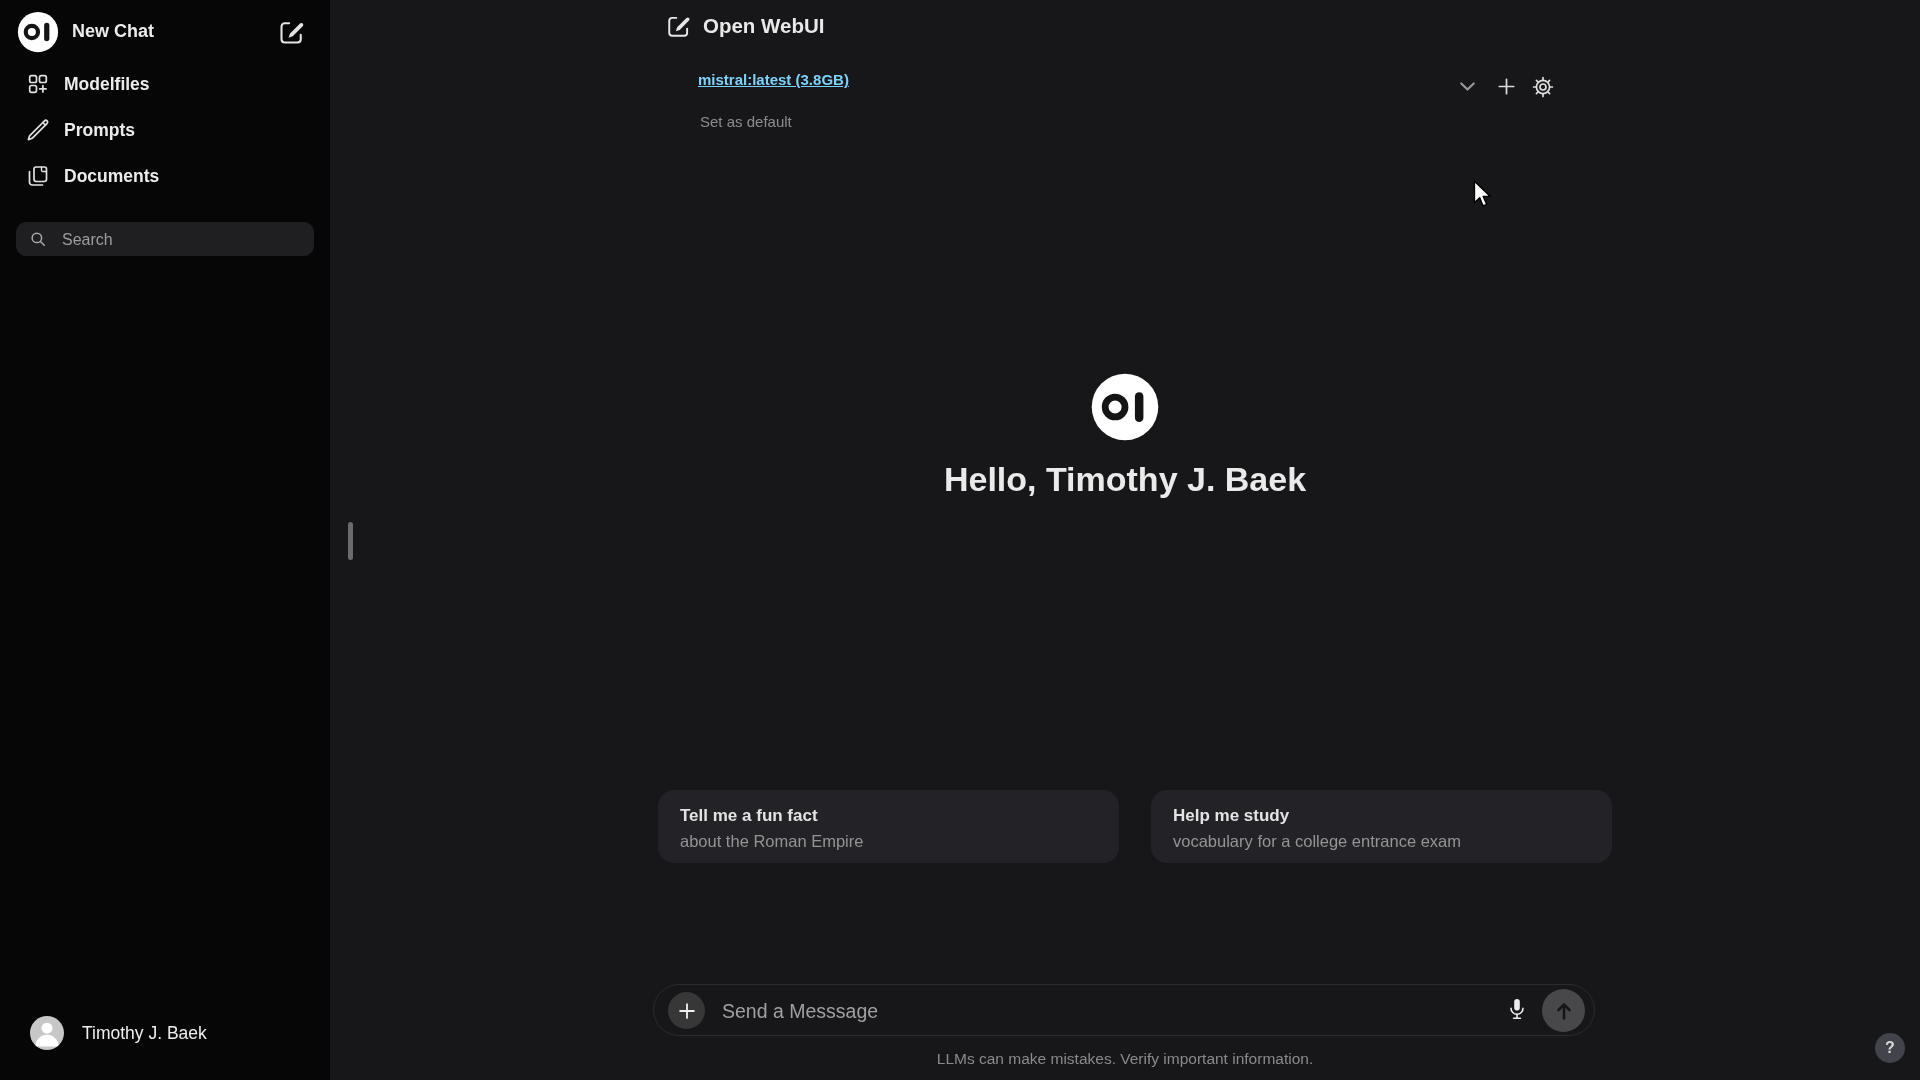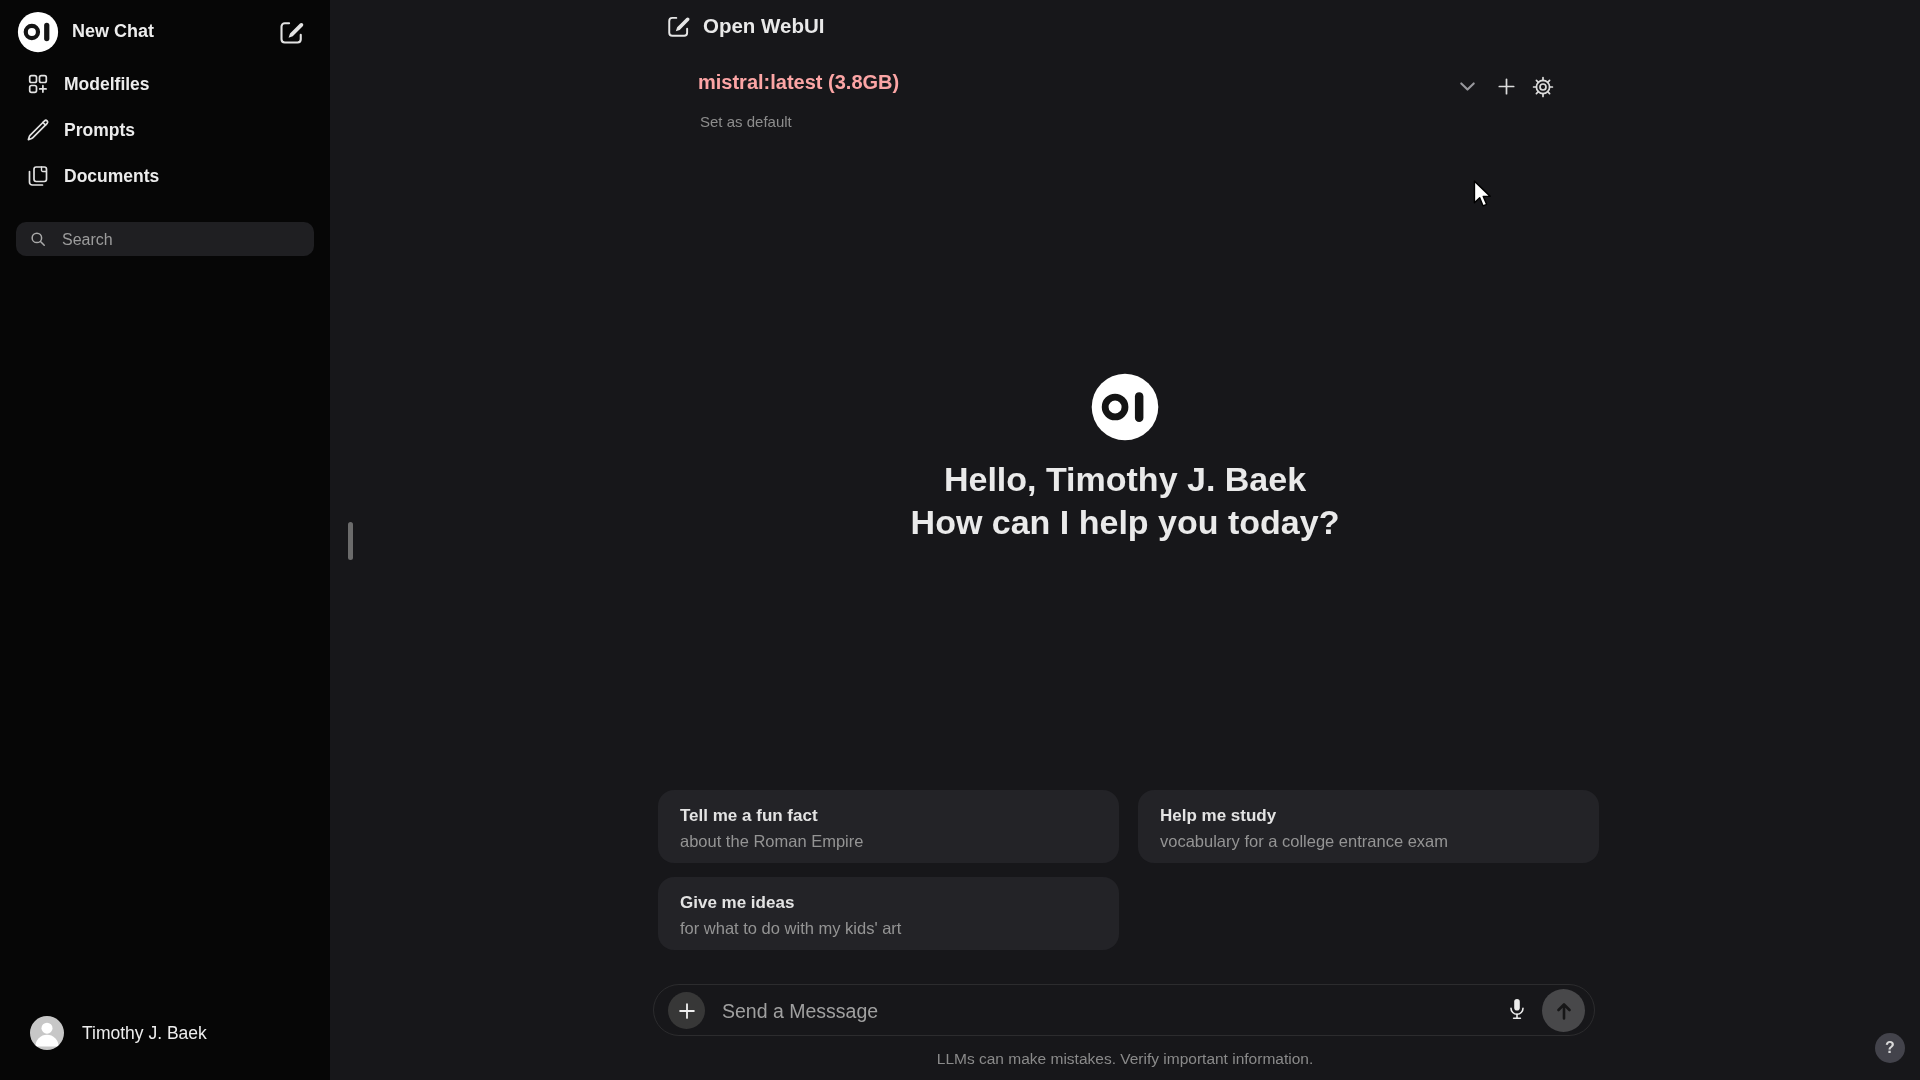--- a/index.html
+++ b/index.html
@@ -32,7 +32,7 @@
   .hdr-title{position:absolute;left:703px;top:14px;font-size:20.5px;font-weight:700;color:#e9e9e9;}
 
   
-  .model-name{position:absolute;left:698px;top:71px;font-size:20px;font-weight:700;color:#fca5a5;cursor:pointer;}
+  .model-name{position:absolute;left:698px;top:71px;font-size:15px;font-weight:700;color:#7dd3fc;cursor:pointer;text-decoration:underline;}
   .model-default{position:absolute;left:700px;top:113px;font-size:15px;color:#8d8d8d;cursor:pointer;}
   .mi{position:absolute;top:75px;cursor:pointer;}
   .mi-chevron{left:1456px;width:23px;height:23px;color:#98989d;}

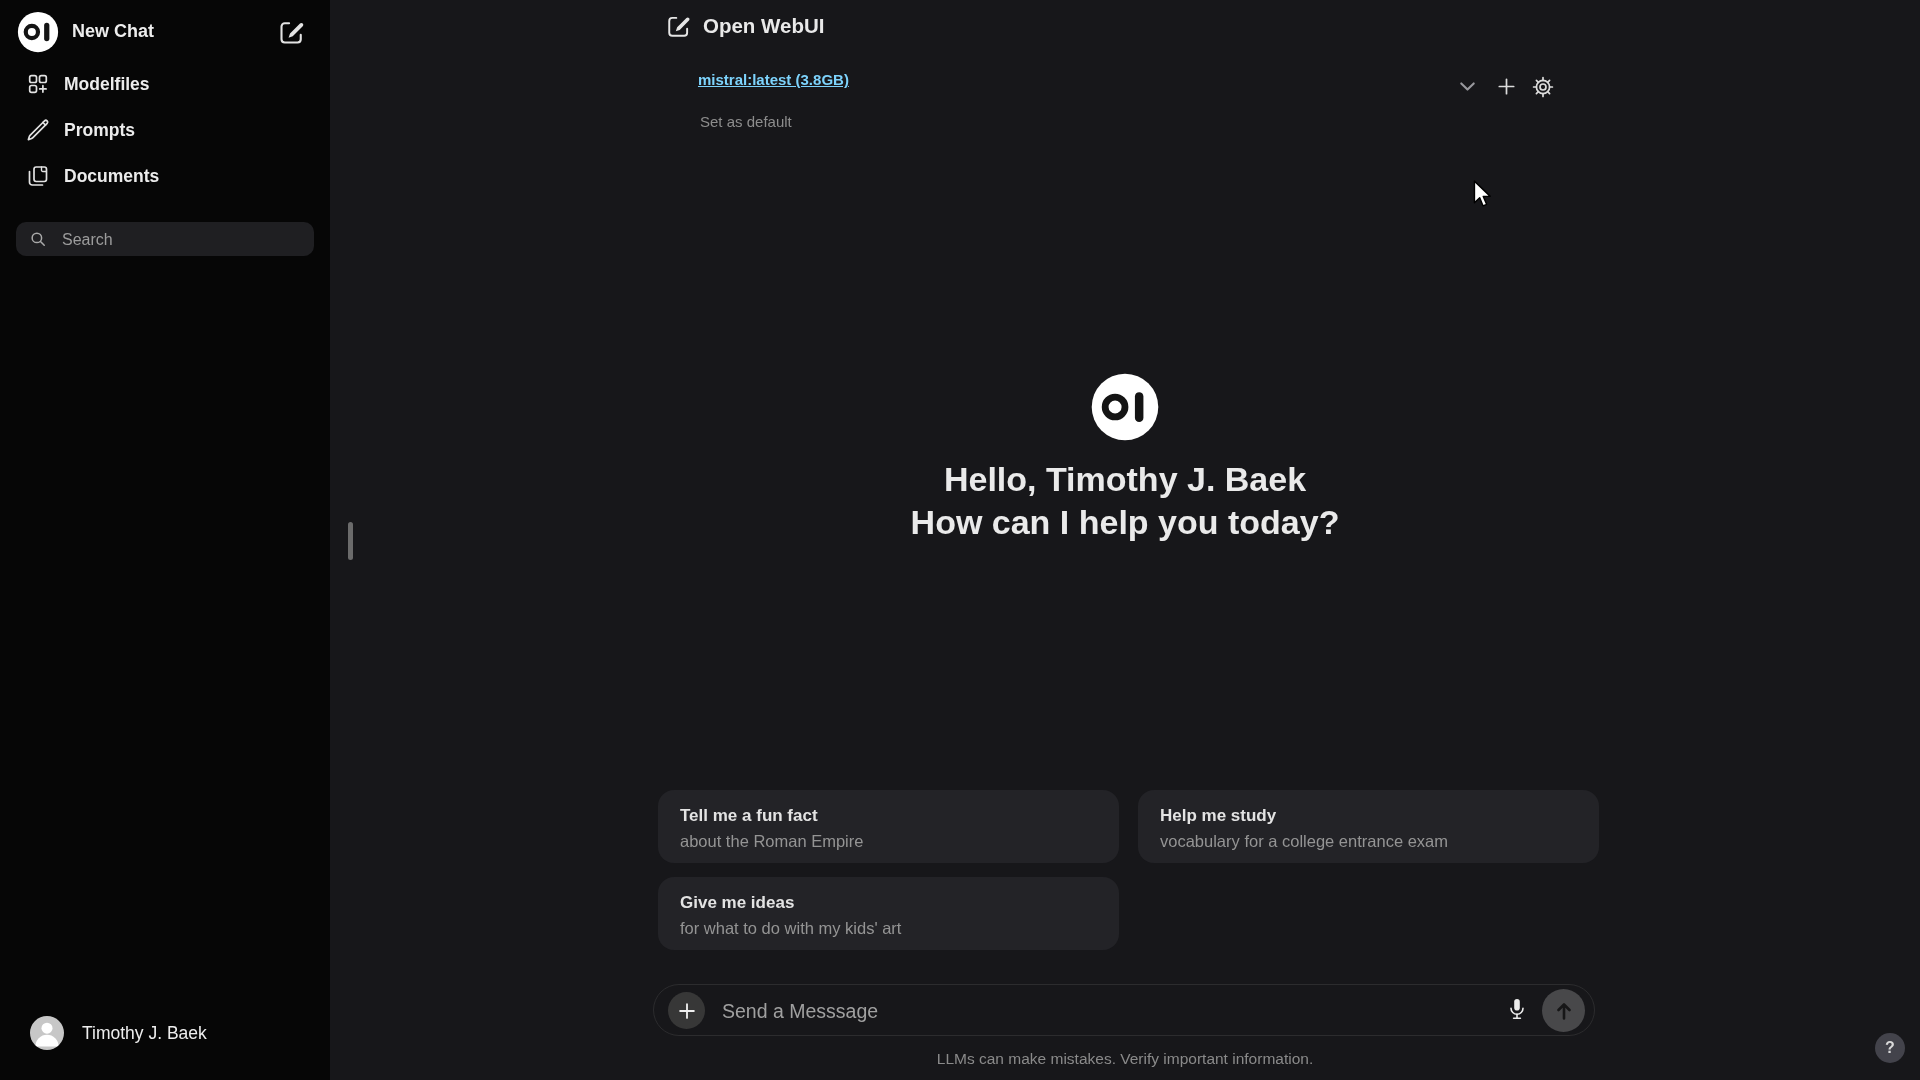--- a/index.html
+++ b/index.html
@@ -194,7 +194,6 @@
   </div>
   <div class="greeting">
     <div>Hello, Timothy J. Baek</div>
-    <div>How can I help you today?</div>
   </div>
 
   <div class="cards">

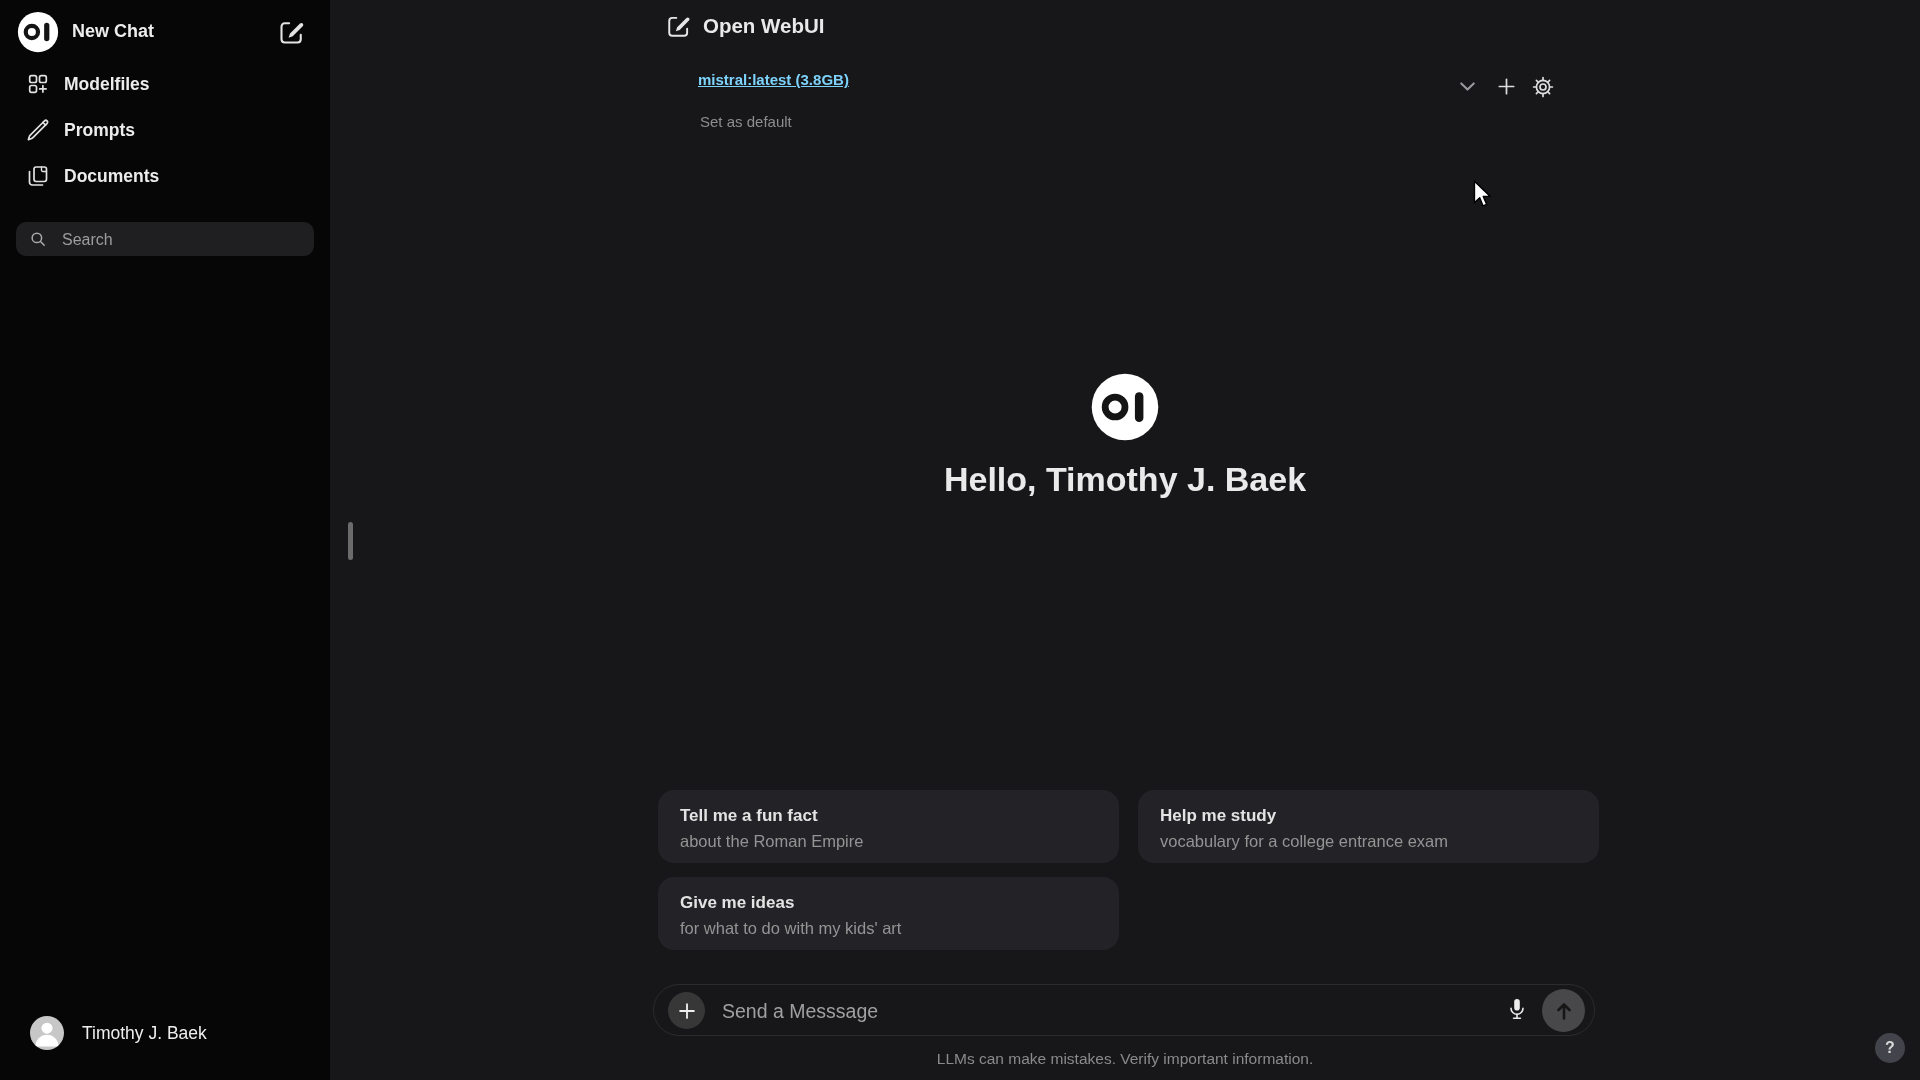--- a/index.html
+++ b/index.html
@@ -46,7 +46,7 @@
 
   
   .cards{position:absolute;left:658px;top:790px;width:941px;display:grid;
-         grid-template-columns:461px 461px;grid-auto-rows:73px;gap:14px 19px;}
+         grid-template-columns:461px 461px;grid-auto-rows:73px;gap:14px 32px;}
   .card{background:#232327;border-radius:16px;padding:14px 22px;box-sizing:border-box;cursor:pointer;}
   .card-title{font-size:17px;font-weight:700;color:#e3e3e3;margin-top:2px;}
   .card-sub{font-size:16.5px;color:#949494;margin-top:6px;white-space:nowrap;overflow:hidden;}

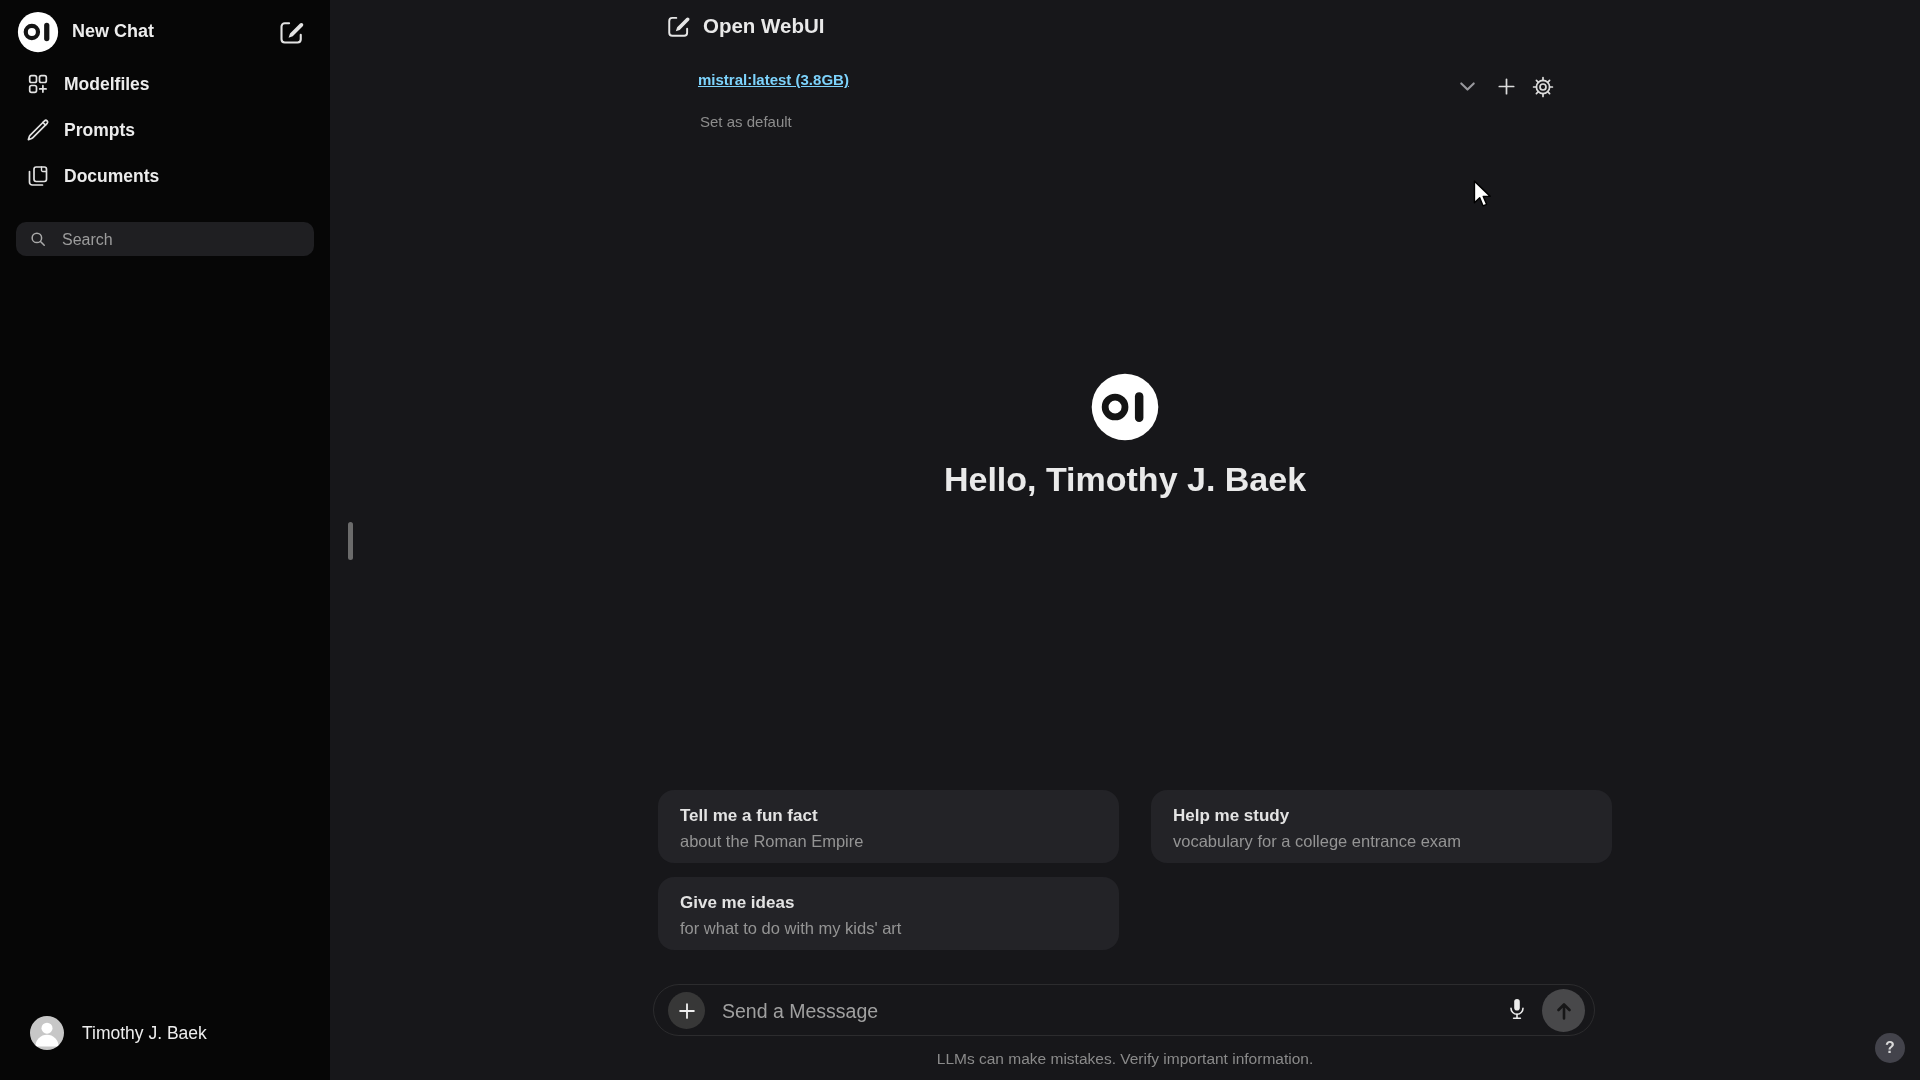--- a/index.html
+++ b/index.html
@@ -205,10 +205,6 @@
       <div class="card-title">Help me study</div>
       <div class="card-sub">vocabulary for a college entrance exam</div>
     </div>
-    <div class="card">
-      <div class="card-title">Give me ideas</div>
-      <div class="card-sub">for what to do with my kids' art</div>
-    </div>
   </div>
 
   <div class="composer">

